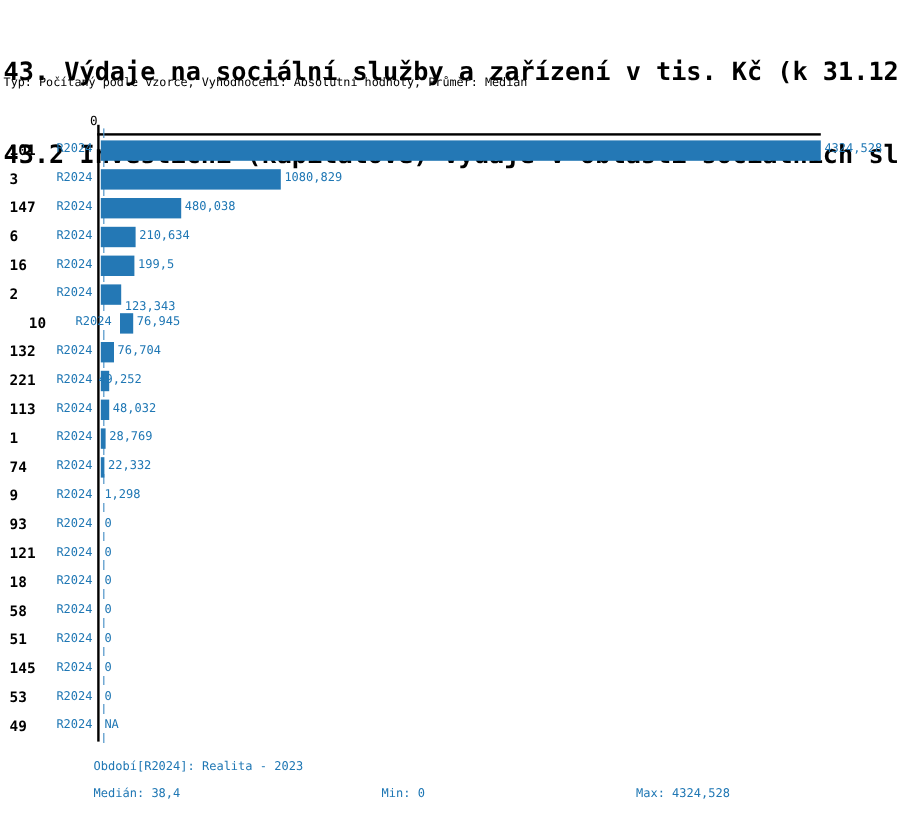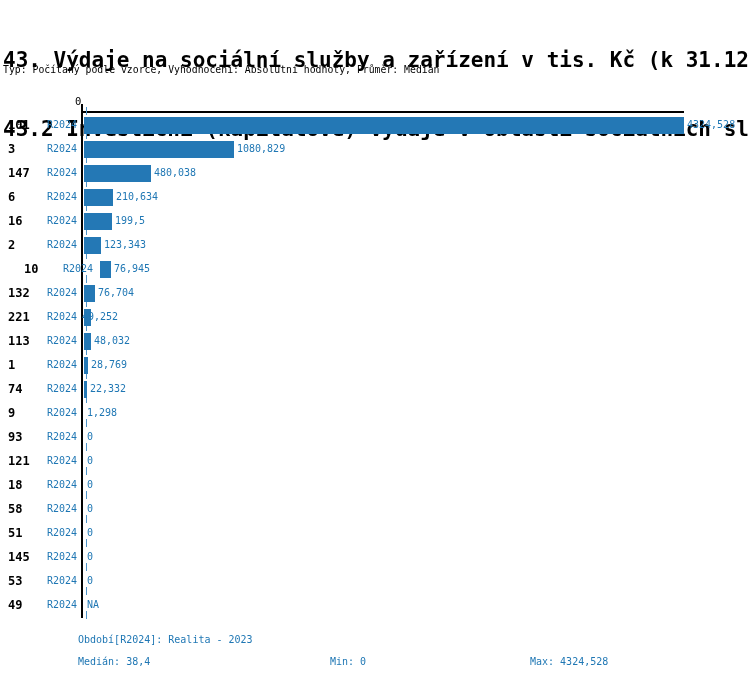--- a/index.html
+++ b/index.html
@@ -81,7 +81,7 @@
         <span class="row-id">2</span>
         <span class="row-period">R2024</span>
         <div class="bar" style="width: 17.1px;"></div>
-        <span class="row-value" style="left: 104px;">123,343</span>
+        <span class="row-value" style="left: 104px; margin-top: 11px;">123,343</span>
       </div>
       <div class="crow" style="top: 144px; margin-left: 16px;">
         <span class="row-id">10</span>

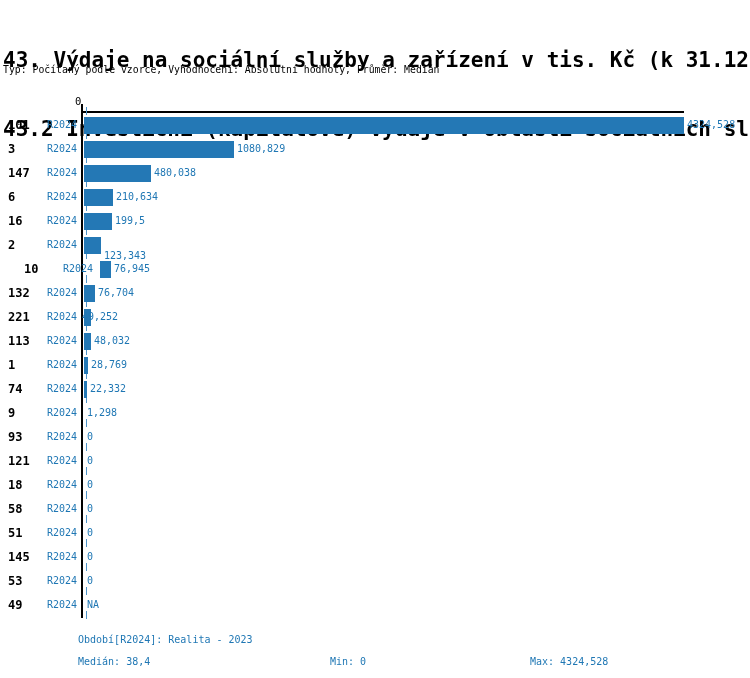--- a/index.html
+++ b/index.html
@@ -29,7 +29,7 @@
   .footer{position:absolute;left:0;top:0;width:750px;font-size:10px;color:var(--blue);}
   .f-period{position:absolute;left:78px;top:634px;white-space:pre;}
   .f-median{position:absolute;left:78px;top:656px;white-space:pre;}
-  .f-min{position:absolute;left:330px;top:656px;white-space:pre;}
+  .f-min{position:absolute;left:318px;top:656px;white-space:pre;}
   .f-max{position:absolute;left:530px;top:656px;white-space:pre;}
 </style>
 </head>

